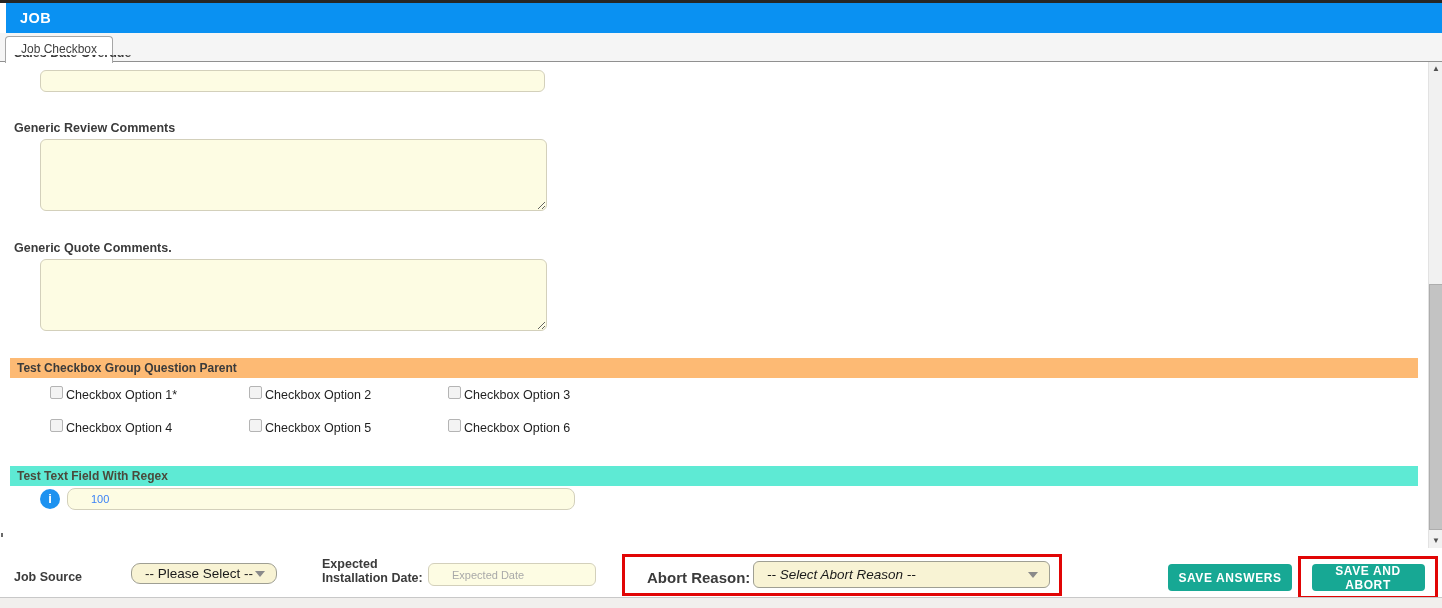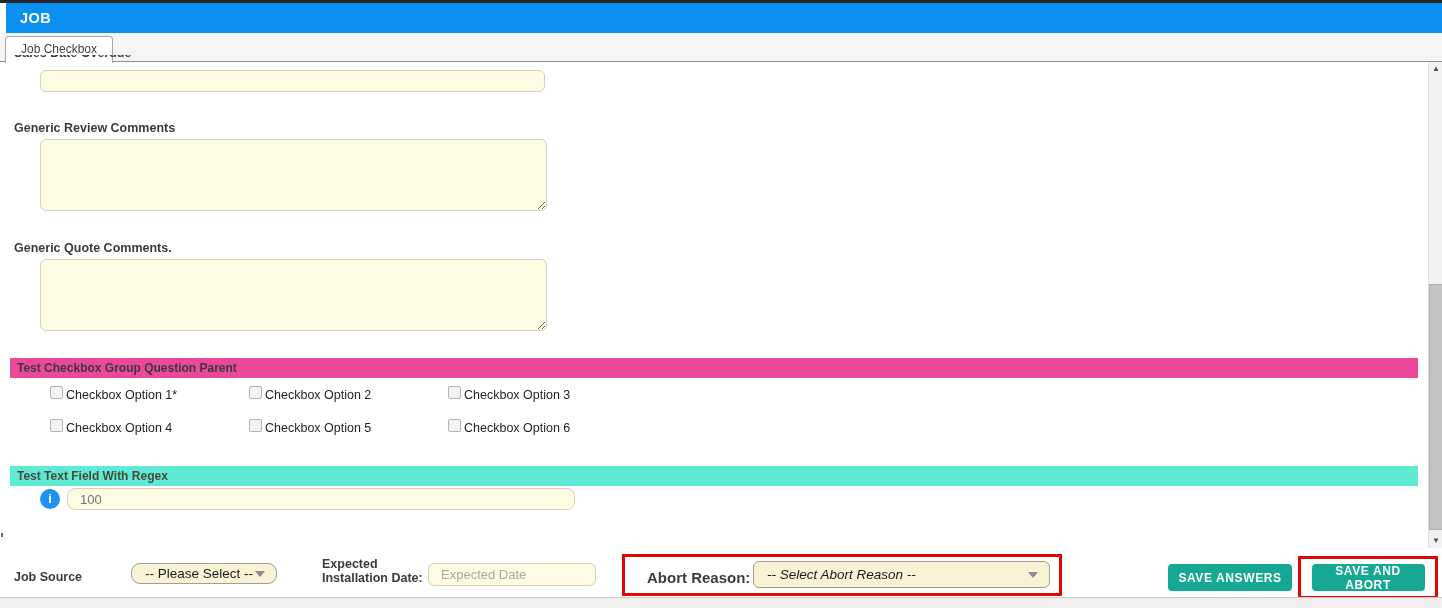--- a/index.html
+++ b/index.html
@@ -29,7 +29,7 @@
   .ta-quote { left:40px; top:197px; width:507px; height:72px; }
 
   .band { position:absolute; left:10px; width:1408px; height:20px; font-size:12px; font-weight:bold; line-height:20px; padding-left:7px; }
-  .band-orange { top:296px; background:#ec4899; color:#3b3b3b; }
+  .band-orange { top:296px; background:#fdba74; color:#3b3b3b; }
   .band-khaki { top:404px; background:#5eead4; color:#4a4a3c; }
 
   .checkbox-grid { position:absolute; left:50px; top:324px; display:grid; grid-template-columns:199px 199px 199px; row-gap:17px; }

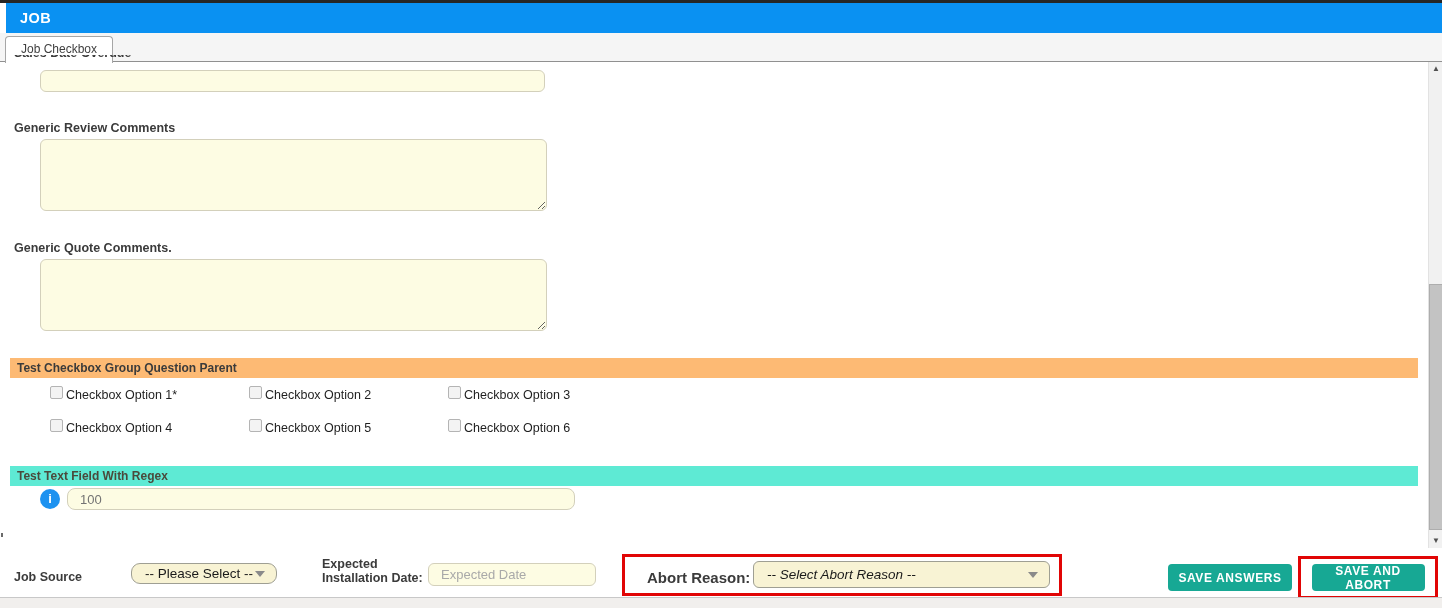--- a/index.html
+++ b/index.html
@@ -19,7 +19,7 @@
   .clipped-label-wrap .lbl { display:block; margin-top:-9px; font-size:12.5px; font-weight:bold; color:#3b3b3b; }
 
   .field-label { position:absolute; font-size:12.5px; font-weight:bold; color:#3b3b3b; }
-  .yellow-input { background:#fdfce3; border:1px solid #d3d0bb; border-radius:6px; font-family:"Liberation Sans", sans-serif; font-size:13px; color:#737373; padding:0 12px; outline:none; }
+  .yellow-input { background:#fdfce3; border:1px solid #d3d0bb; border-radius:6px; font-family:"Liberation Sans", sans-serif; font-size:11px; color:#3b82f6; padding:0 23px; outline:none; }
   .yellow-textarea { position:absolute; background:#fdfce3; border:1px solid #d3d0bb; border-radius:6px; font-family:"Liberation Sans", sans-serif; font-size:13px; color:#1a1a1a; padding:4px 8px; resize:both; outline:none; }
 
   .input-top { position:absolute; left:40px; top:8px; width:505px; height:22px; }

